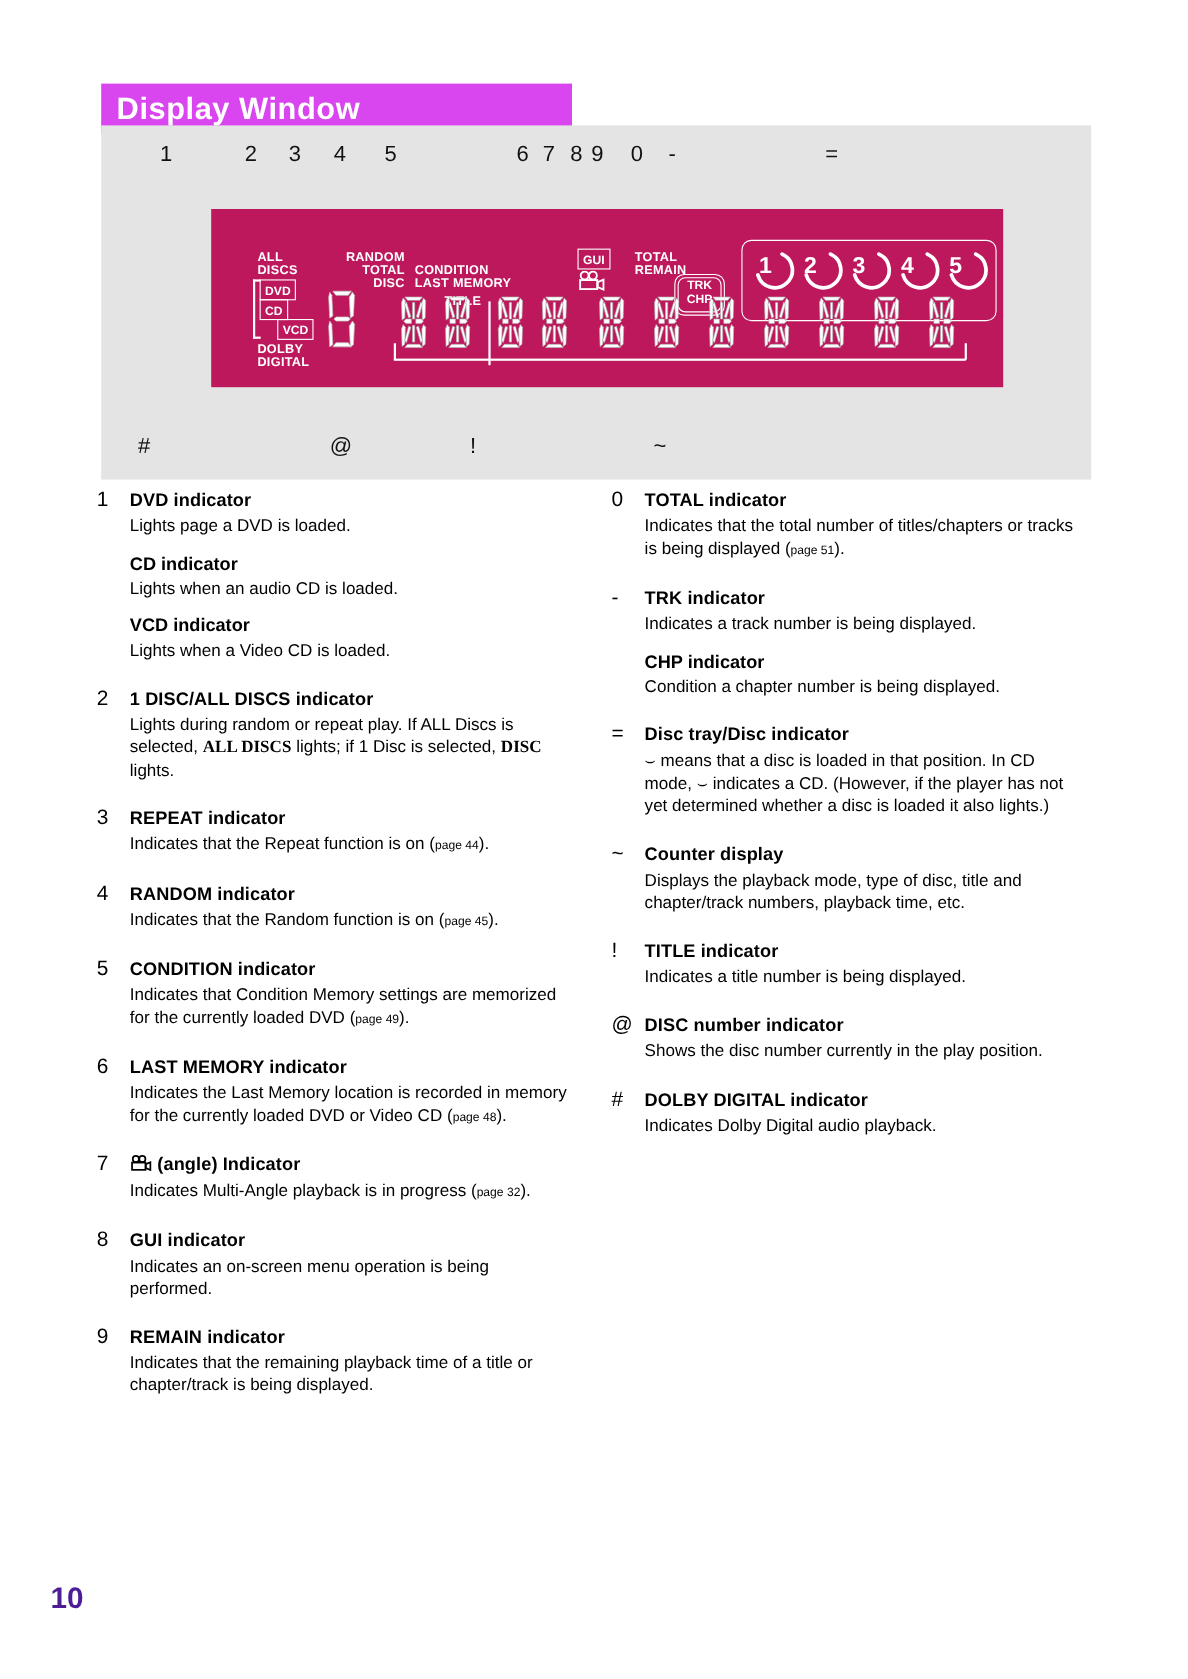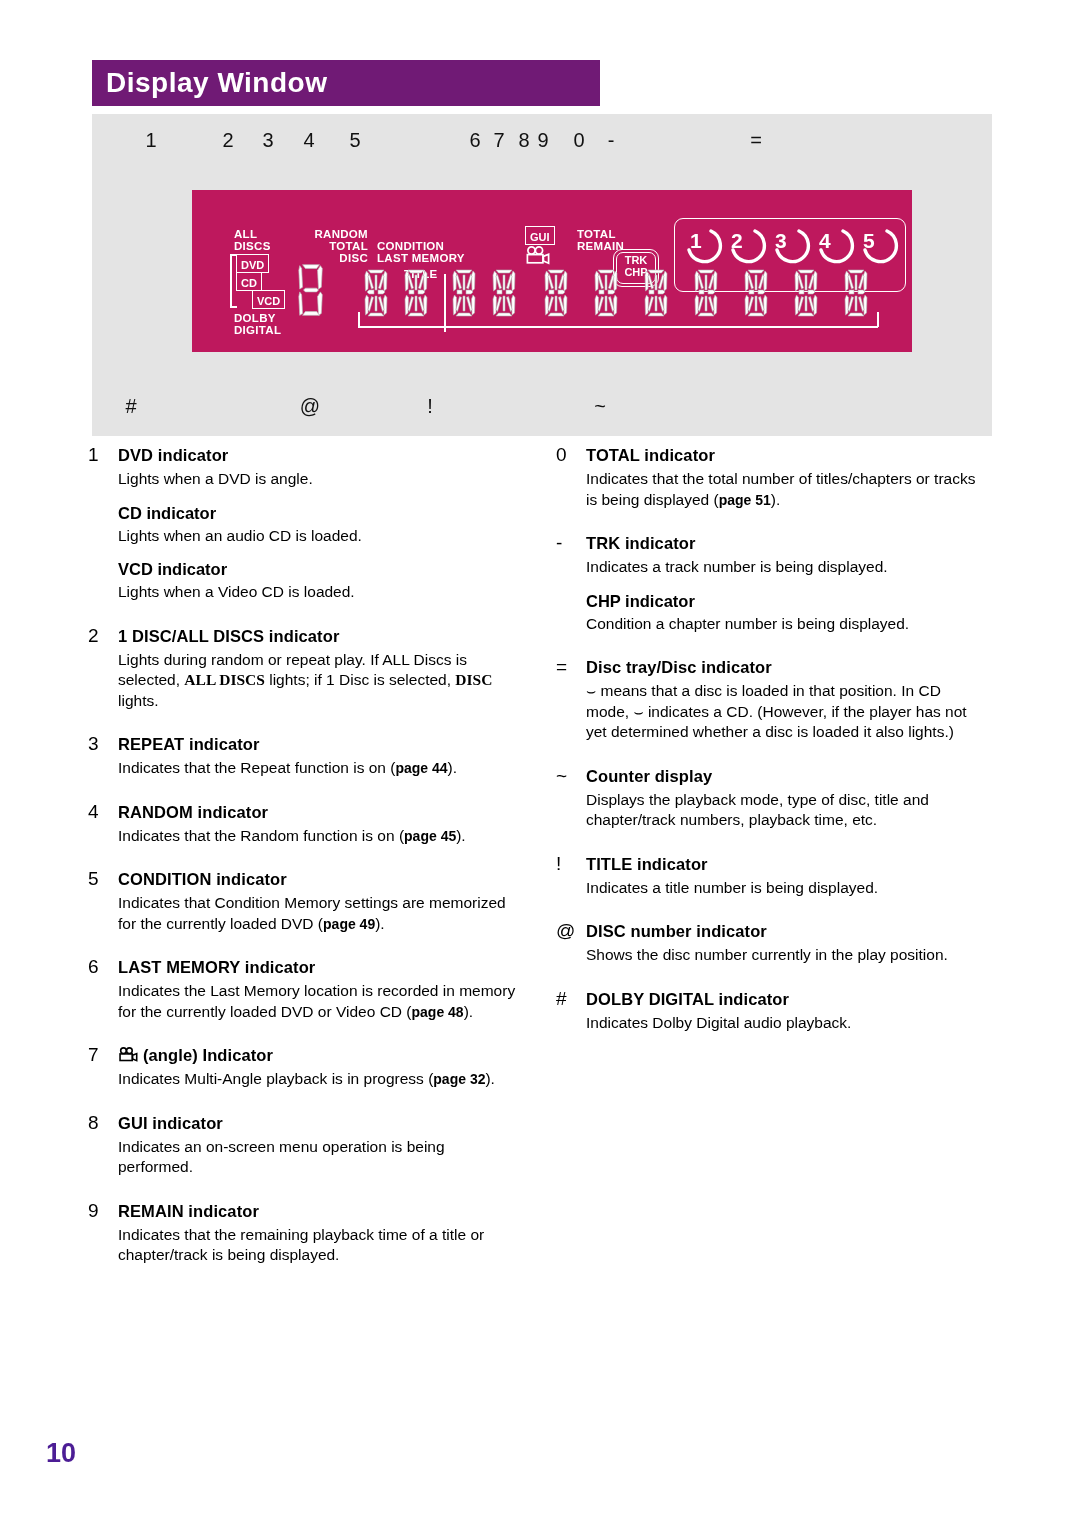--- a/index.html
+++ b/index.html
@@ -20,10 +20,10 @@
   #header-bar {
     position: absolute;
     left: 92px;
-    top: 60px;
-    width: 508px;
+    top: 76px;
+    width: 428px;
     height: 46px;
-    background: #701a75;
+    background: #d946ef;
     display: flex;
     align-items: center;
   }

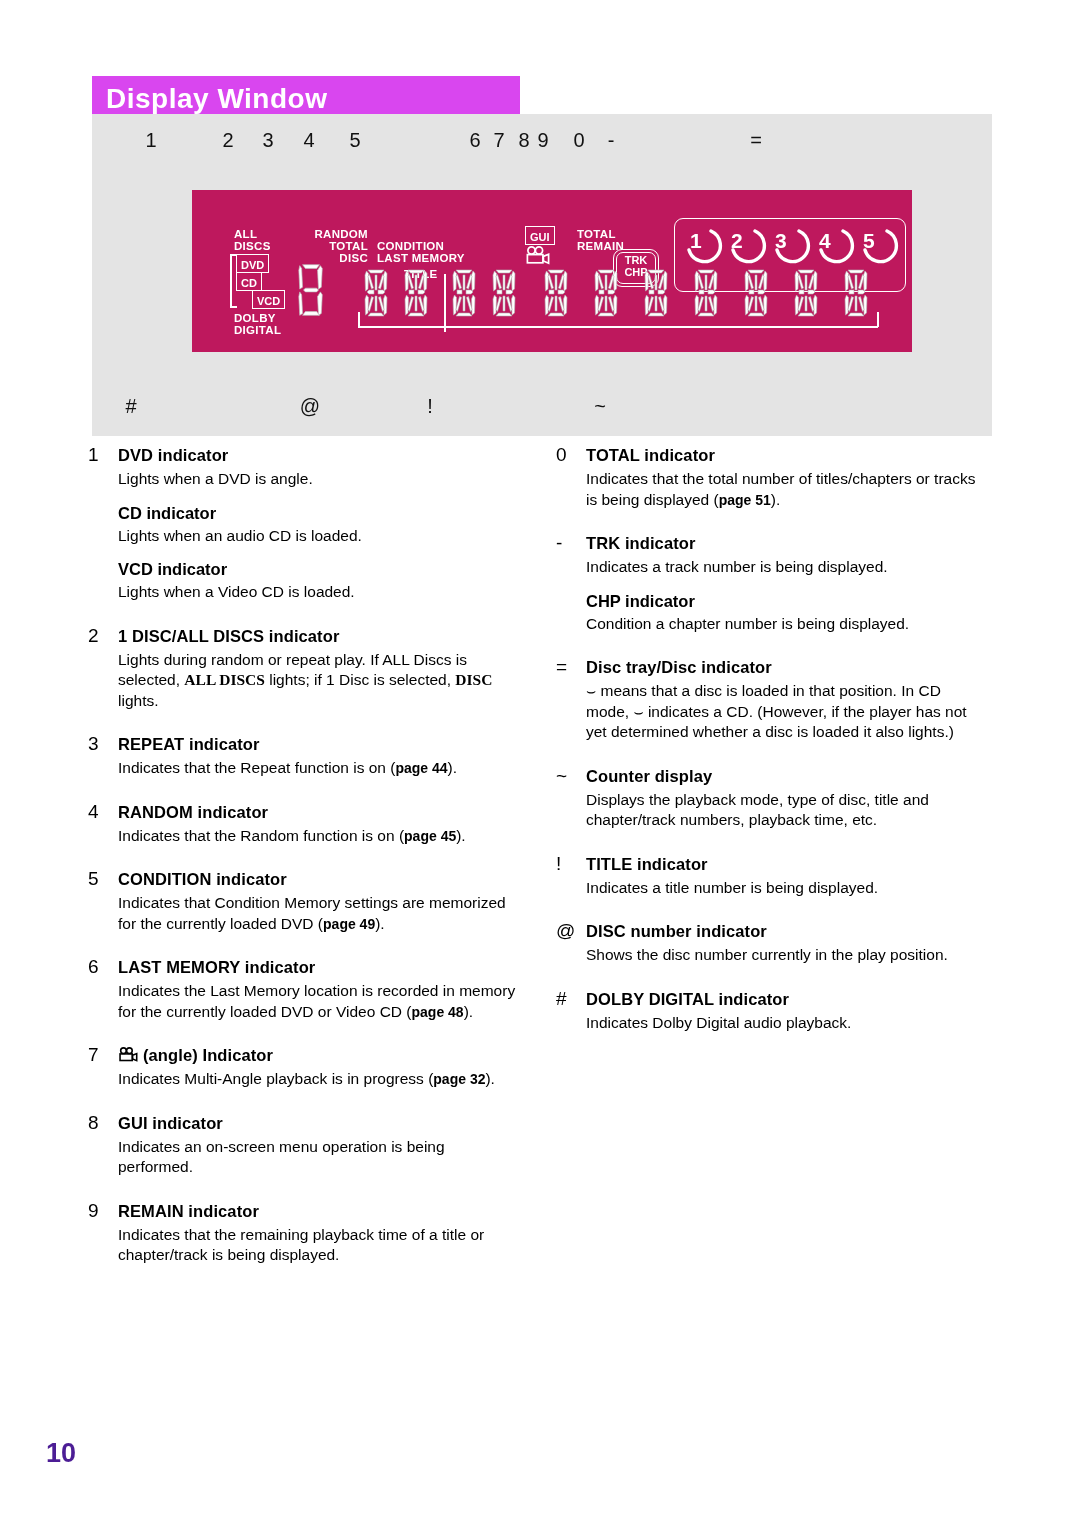--- a/index.html
+++ b/index.html
@@ -546,7 +546,7 @@
       <div class="marker">1</div>
       <div class="heading">DVD indicator</div>
     </div>
-    <div class="desc">Lights when a DVD is angle.</div>
+    <div class="desc">Lights page a DVD is loaded.</div>
     <div class="sub-heading">CD indicator</div>
     <div class="desc">Lights when an audio CD is loaded.</div>
     <div class="sub-heading">VCD indicator</div>

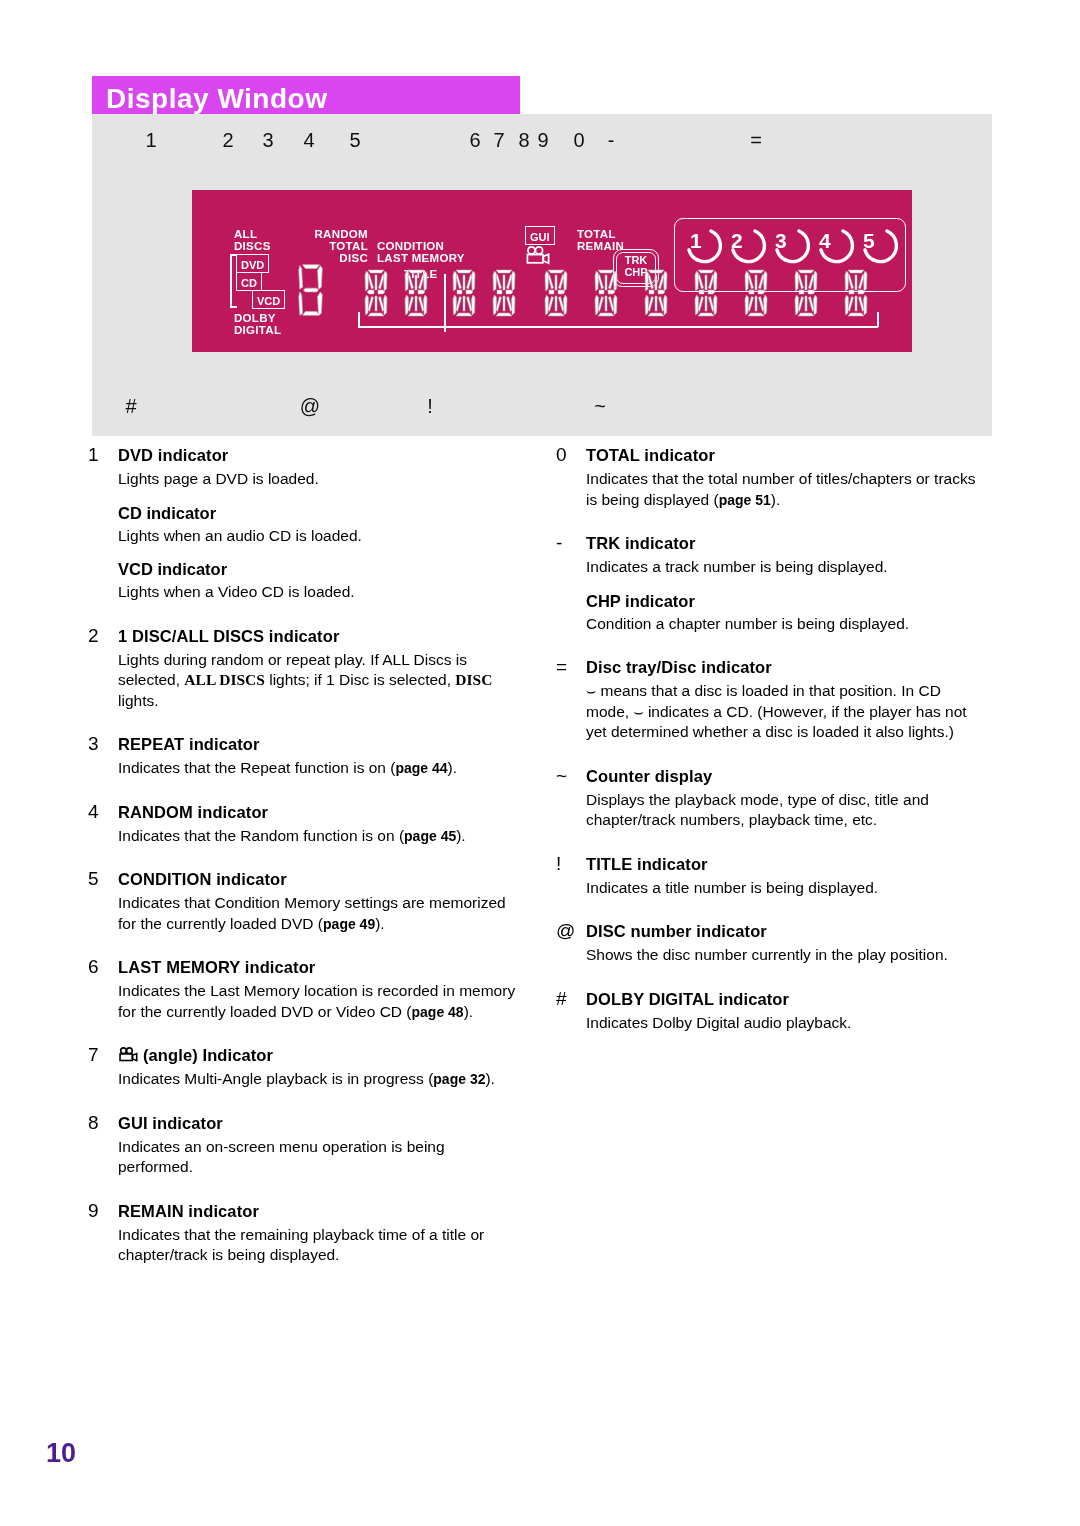--- a/index.html
+++ b/index.html
@@ -177,7 +177,7 @@
     margin-top: 3px;
   }
   .gap-lg { height: 22px; }
-  .pg { font-weight: bold; font-size: 14px; }
+  .pg { font-weight: normal; font-size: 11px; }
   .bd { font-weight: bold; font-family: Liberation Serif, serif; }
 
   

